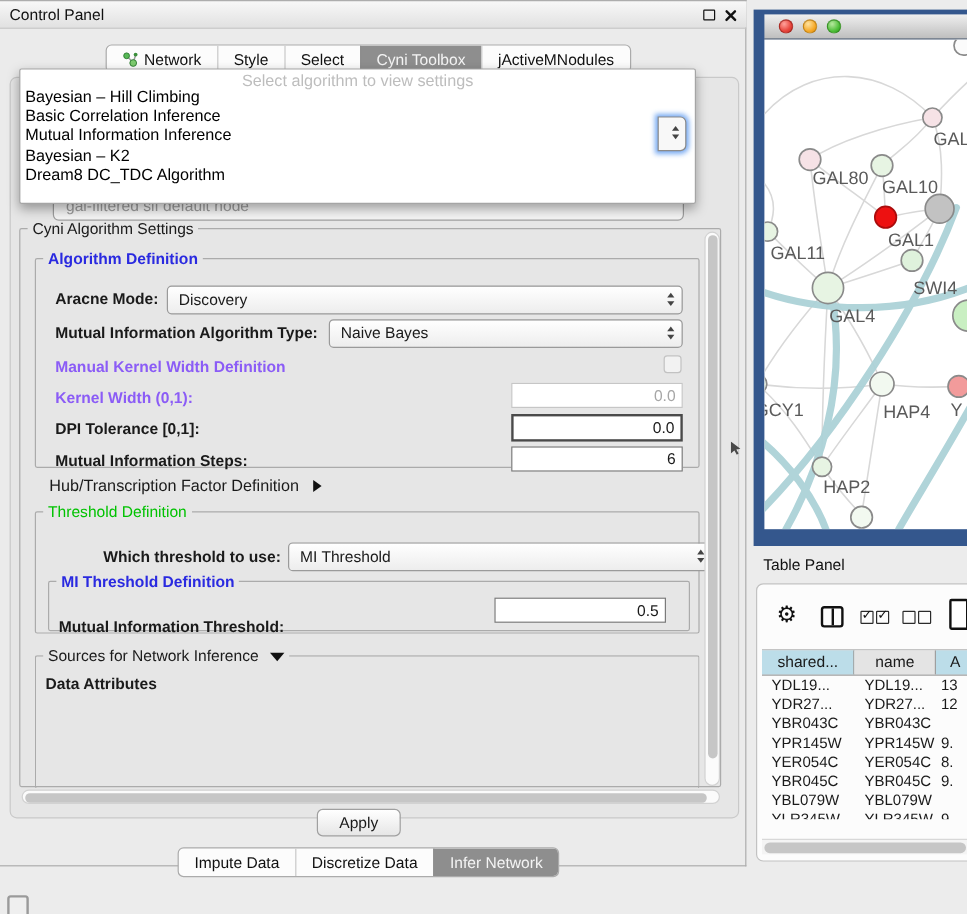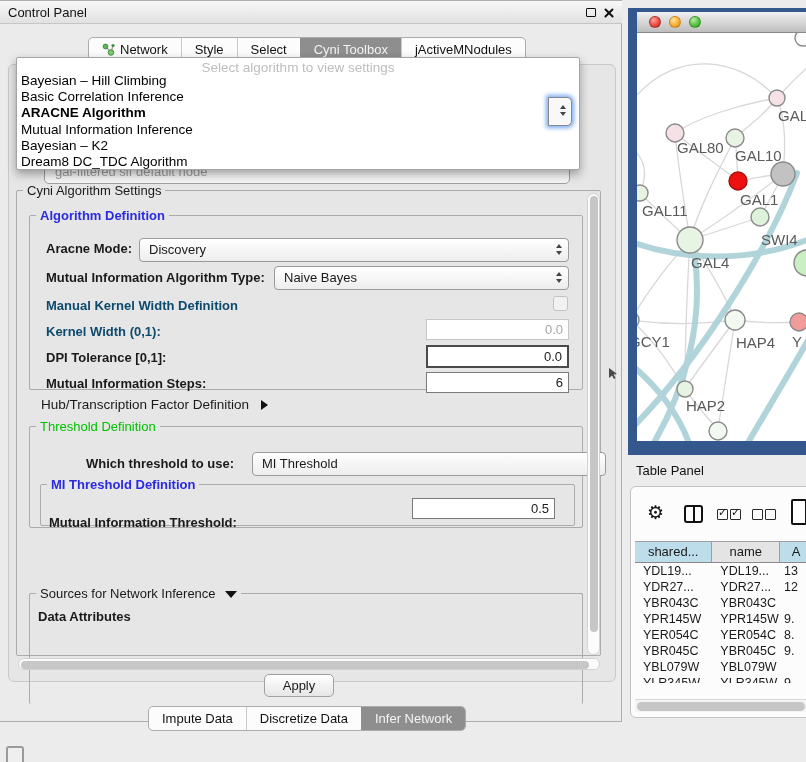--- a/index.html
+++ b/index.html
@@ -306,7 +306,6 @@
     <div id="menu-items">
         <div class="menu-item">Bayesian – Hill Climbing</div>
         <div class="menu-item">Basic Correlation Inference</div>
-        <div class="menu-item bold">ARACNE Algorithm</div>
         <div class="menu-item">Mutual Information Inference</div>
         <div class="menu-item">Bayesian – K2</div>
         <div class="menu-item">Dream8 DC_TDC Algorithm</div>

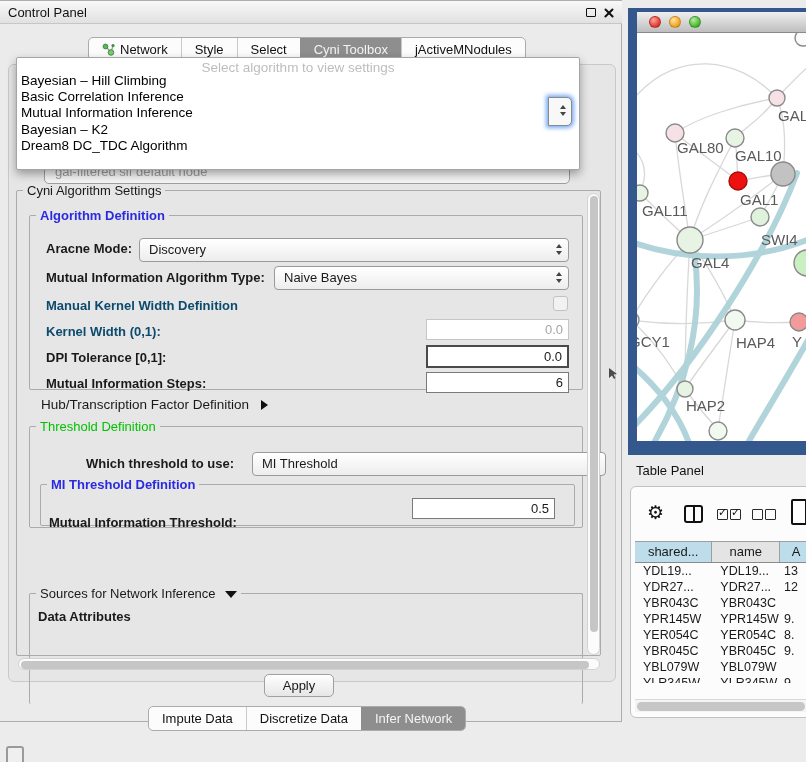--- a/index.html
+++ b/index.html
@@ -66,7 +66,7 @@
   .t-green { color:#00C200; }
 
   .lbl { position:absolute; font-size:13px; font-weight:bold; white-space:nowrap; }
-  .lbl.dis { color:#0c4a6e; }
+  .lbl.dis { color:#8b5cf6; }
 
   .combo { position:absolute; height:24px; border:1px solid #9A9A9A; border-radius:4px;
         background:linear-gradient(#FFFFFF,#EDEDED); font-size:13px; line-height:22px;

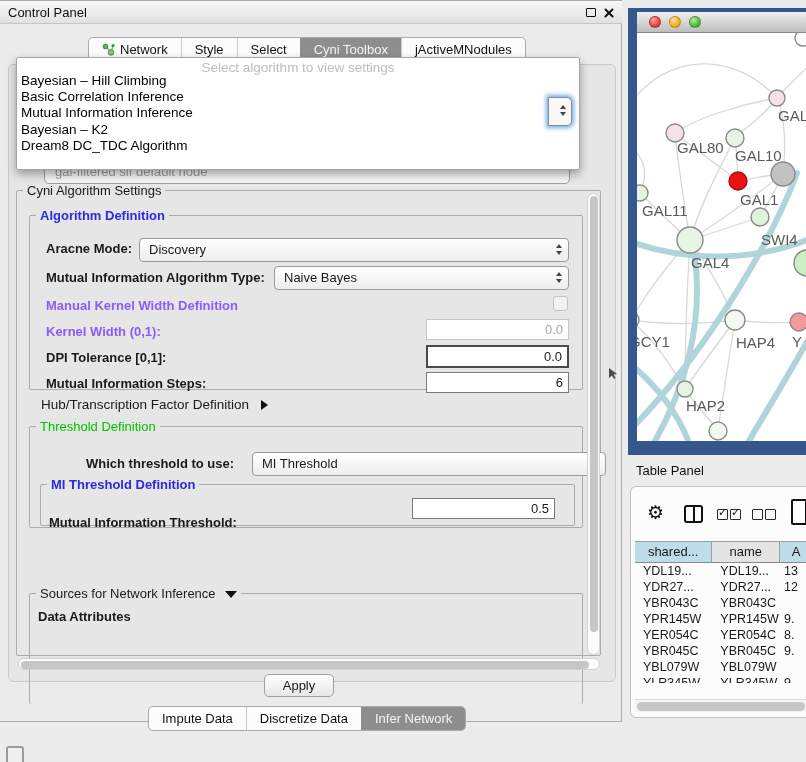--- a/index.html
+++ b/index.html
@@ -251,7 +251,7 @@
       <span class="gtitle t-green">Threshold Definition</span>
 
       <span class="lbl" style="left:56px; top:29px;">Which threshold to use:</span>
-      <div class="combo" style="left:222px; top:25px; width:354px;">
+      <div class="combo" style="left:210px; top:25px; width:354px;">
         <span>MI Threshold</span>
         <span class="arrows">
             <div class="tri-up"></div>

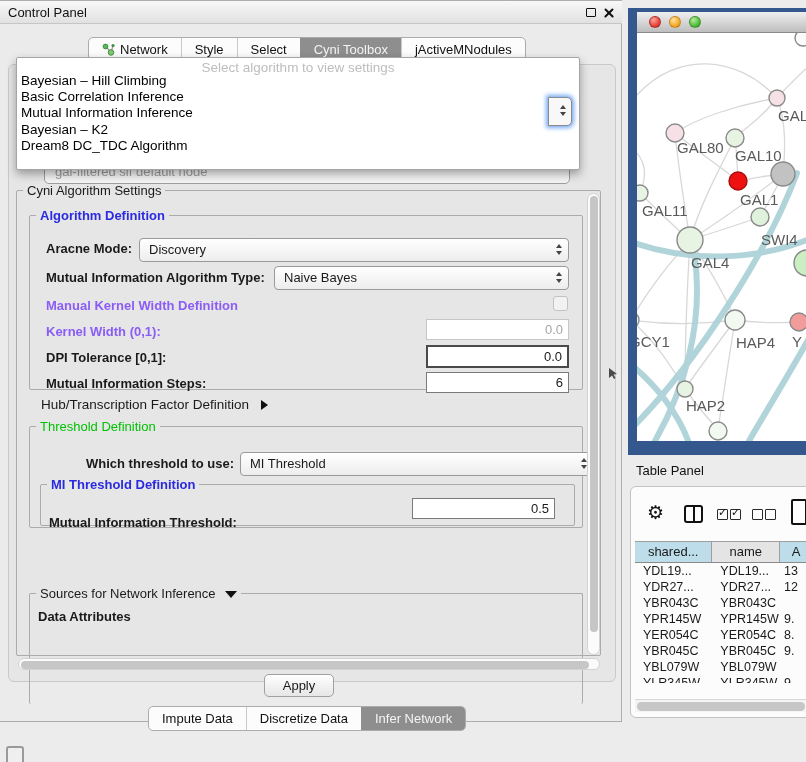--- a/index.html
+++ b/index.html
@@ -268,7 +268,7 @@
       </div>
     </div>
 
-    <div class="group" style="left:12px; top:355px; width:554px; height:111px; border-bottom:none;margin-top:47px;">
+    <div class="group" style="left:12px; top:355px; width:554px; height:111px; border-bottom:none;">
       <span class="gtitle">
         <span>Sources for Network Inference</span>
         <span class="arrow-down"></span>

